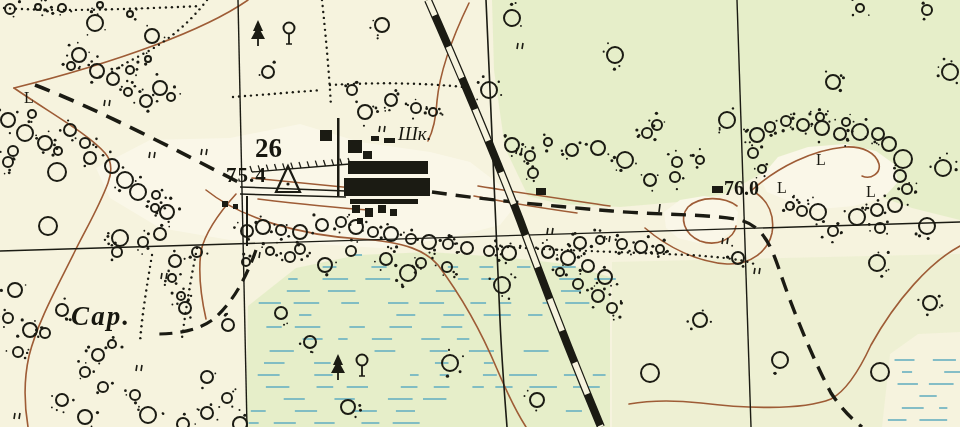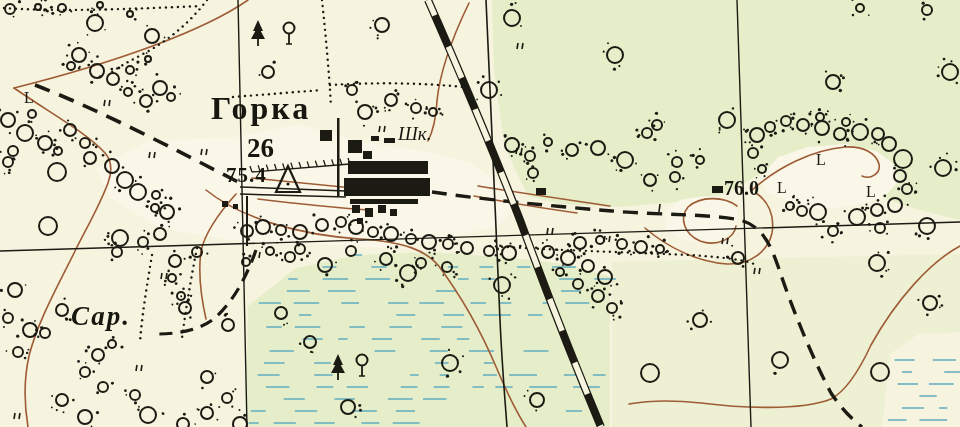--- a/index.html
+++ b/index.html
@@ -1208,7 +1208,6 @@
       </g>
     </svg>
 
-  <div class="map-label lbl-settlement">Горка</div>
   <div class="map-label lbl-count">26</div>
   <div class="map-label lbl-elev">75.4</div>
   <div class="map-label lbl-school">Шк.</div>

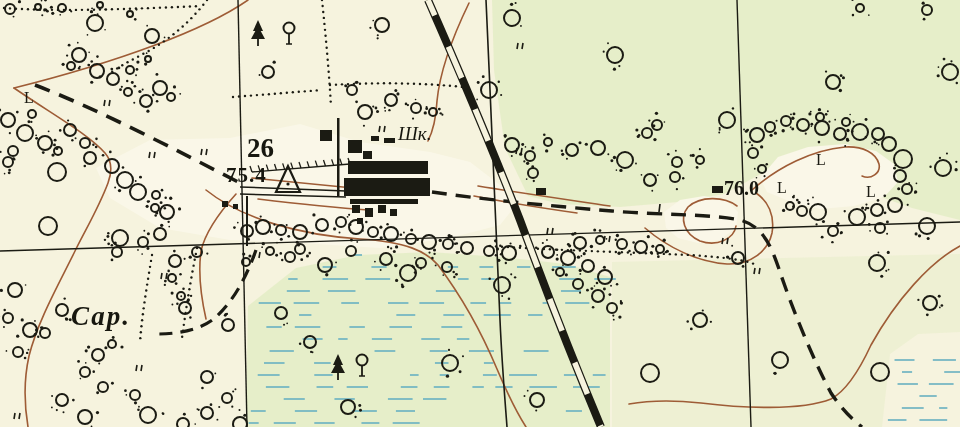--- a/index.html
+++ b/index.html
@@ -7,7 +7,7 @@
   svg{position:absolute;left:0;top:0;}
   .map-label{position:absolute;font-family:"Liberation Serif",serif;color:#17170f;white-space:nowrap;line-height:1;}
   .lbl-settlement{left:211px;top:92px;font-size:32px;font-weight:bold;letter-spacing:3px;}
-  .lbl-count{left:247px;top:135px;font-size:27px;font-weight:bold;}
+  .lbl-count{left:255px;top:135px;font-size:27px;font-weight:bold;}
   .lbl-elev{left:226px;top:165px;font-size:21px;font-weight:bold;letter-spacing:1px;}
   .lbl-school{left:398px;top:124px;font-size:19px;font-weight:normal;font-style:italic;}
   .lbl-spot{left:724px;top:178px;font-size:20px;font-weight:bold;}

